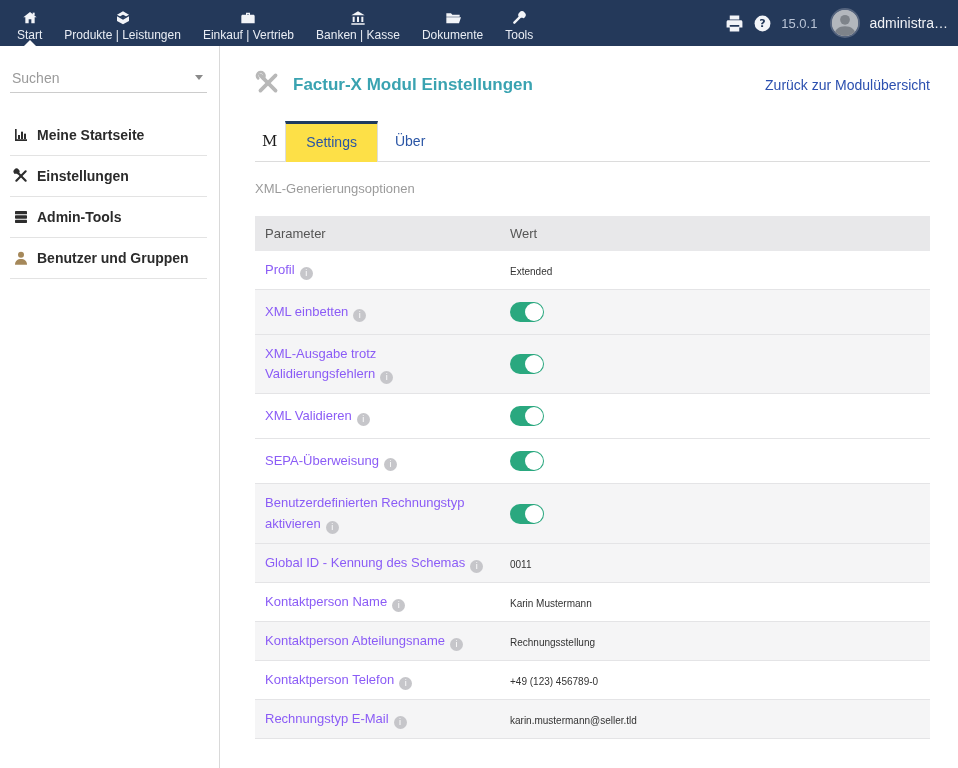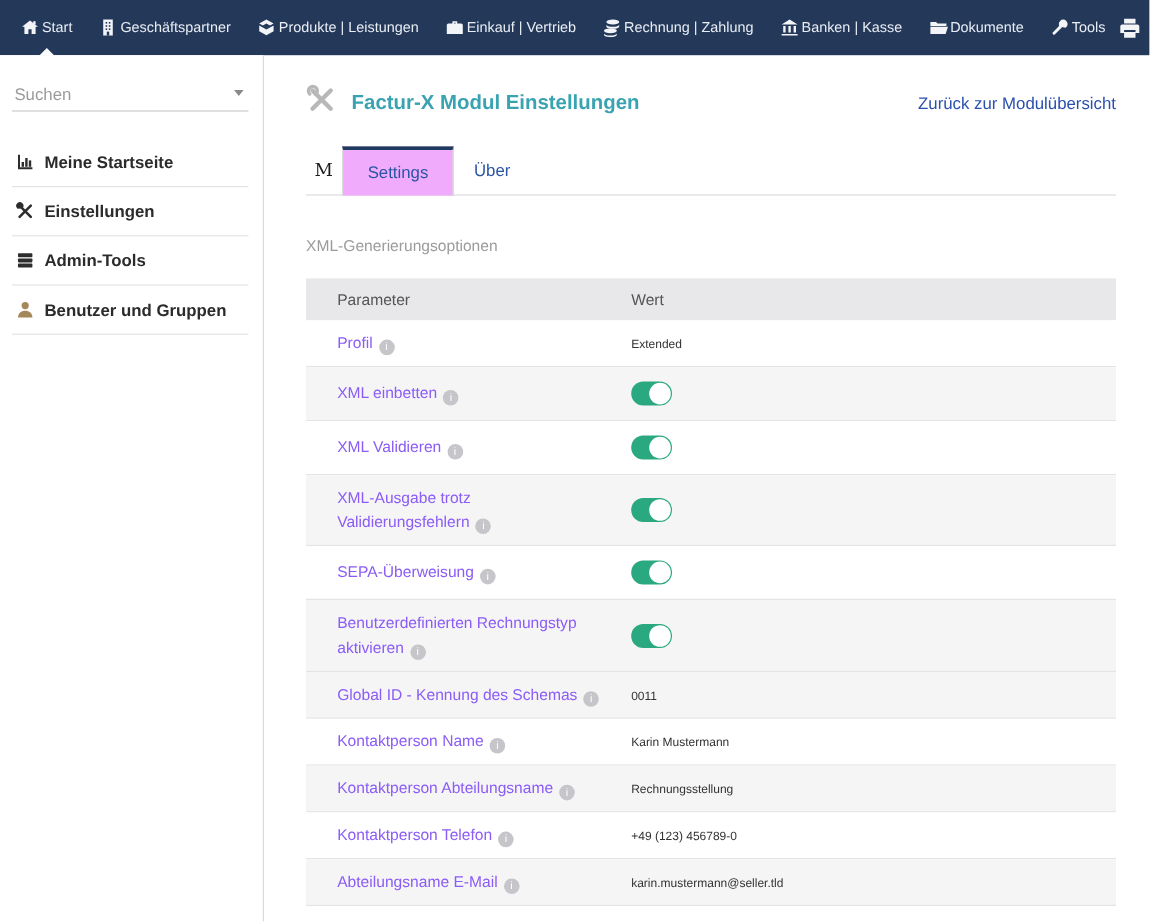--- a/index.html
+++ b/index.html
@@ -9,7 +9,7 @@
   
   .topnav { height:46px; background:#24395a; display:flex; align-items:stretch;
     color:#e9edf4; padding:0 8px 0 6px; }
-  .nav-item { position:relative; display:flex; flex-direction:row; align-items:center;
+  .nav-item { position:relative; display:flex; flex-direction:column; align-items:center;
     justify-content:flex-end; padding:3px 11px 4px; cursor:pointer; gap:2px; }
   .nav-item .nicon { height:17px; display:flex; align-items:center; }
   .nav-item .nicon svg { width:16px; height:16px; fill:#f2f4f8; color:#f2f4f8; }

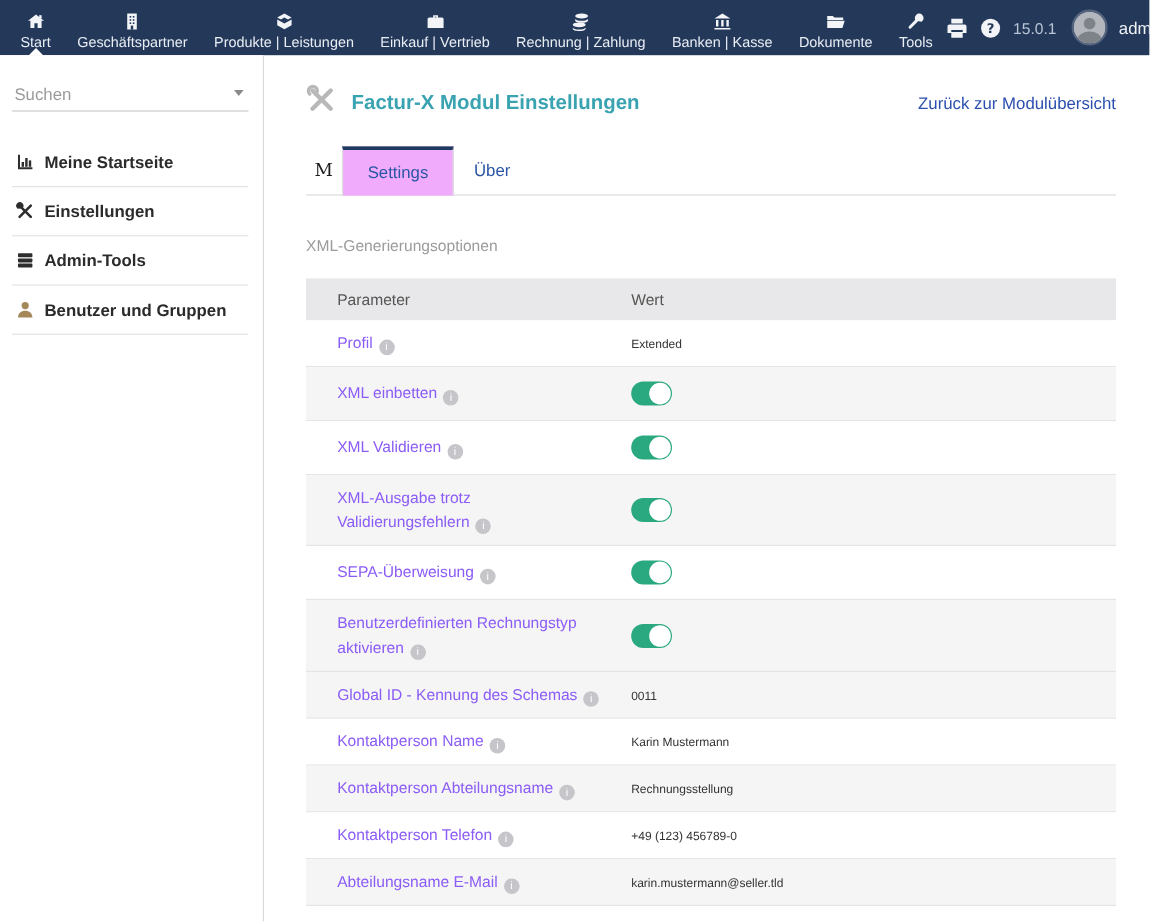--- a/index.html
+++ b/index.html
@@ -89,23 +89,6 @@
           </svg>
         </span>
         <span class="nlabel">Start</span>
-      </div>
-      <div class="nav-item">
-        <span class="nicon">
-          <svg viewBox="0 0 24 24">
-            <path d="M6 2h12v20H6z"></path>
-            <g fill="#24395a">
-              <rect x="9" y="5" width="2" height="2"></rect>
-              <rect x="13" y="5" width="2" height="2"></rect>
-              <rect x="9" y="9" width="2" height="2"></rect>
-              <rect x="13" y="9" width="2" height="2"></rect>
-              <rect x="9" y="13" width="2" height="2"></rect>
-              <rect x="13" y="13" width="2" height="2"></rect>
-              <rect x="10.5" y="17" width="3" height="5"></rect>
-            </g>
-          </svg>
-        </span>
-        <span class="nlabel">Geschäftspartner</span>
       </div>
       <div class="nav-item">
         <span class="nicon">

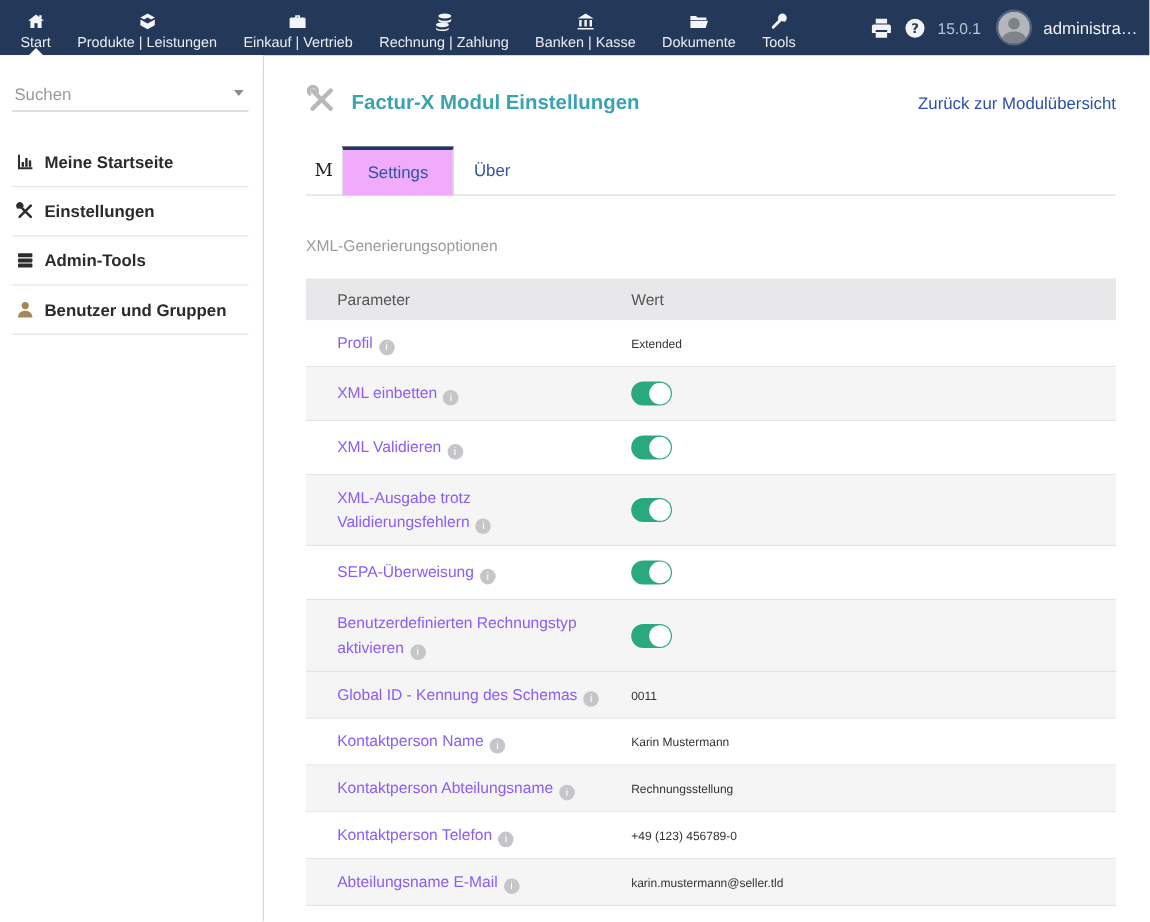--- a/index.html
+++ b/index.html
@@ -110,17 +110,6 @@
       <div class="nav-item">
         <span class="nicon">
           <svg viewBox="0 0 24 24">
-            <ellipse cx="13" cy="5" rx="8" ry="3"></ellipse>
-            <path d="M5 8c0 1.7 3.6 3 8 3s8-1.3 8-3v2.5c0 1.7-3.6 3-8 3s-8-1.3-8-3z"></path>
-            <ellipse cx="10" cy="16" rx="8" ry="3"></ellipse>
-            <path d="M2 19c0 1.7 3.6 3 8 3s8-1.3 8-3v2c0 1.7-3.6 3-8 3s-8-1.3-8-3z"></path>
-          </svg>
-        </span>
-        <span class="nlabel">Rechnung | Zahlung</span>
-      </div>
-      <div class="nav-item">
-        <span class="nicon">
-          <svg viewBox="0 0 24 24">
             <path d="M12 2 2 8h20zM4 10h3v8H4zm6.5 0h3v8h-3zM17 10h3v8h-3zM2 20h20v2H2z"></path>
           </svg>
         </span>

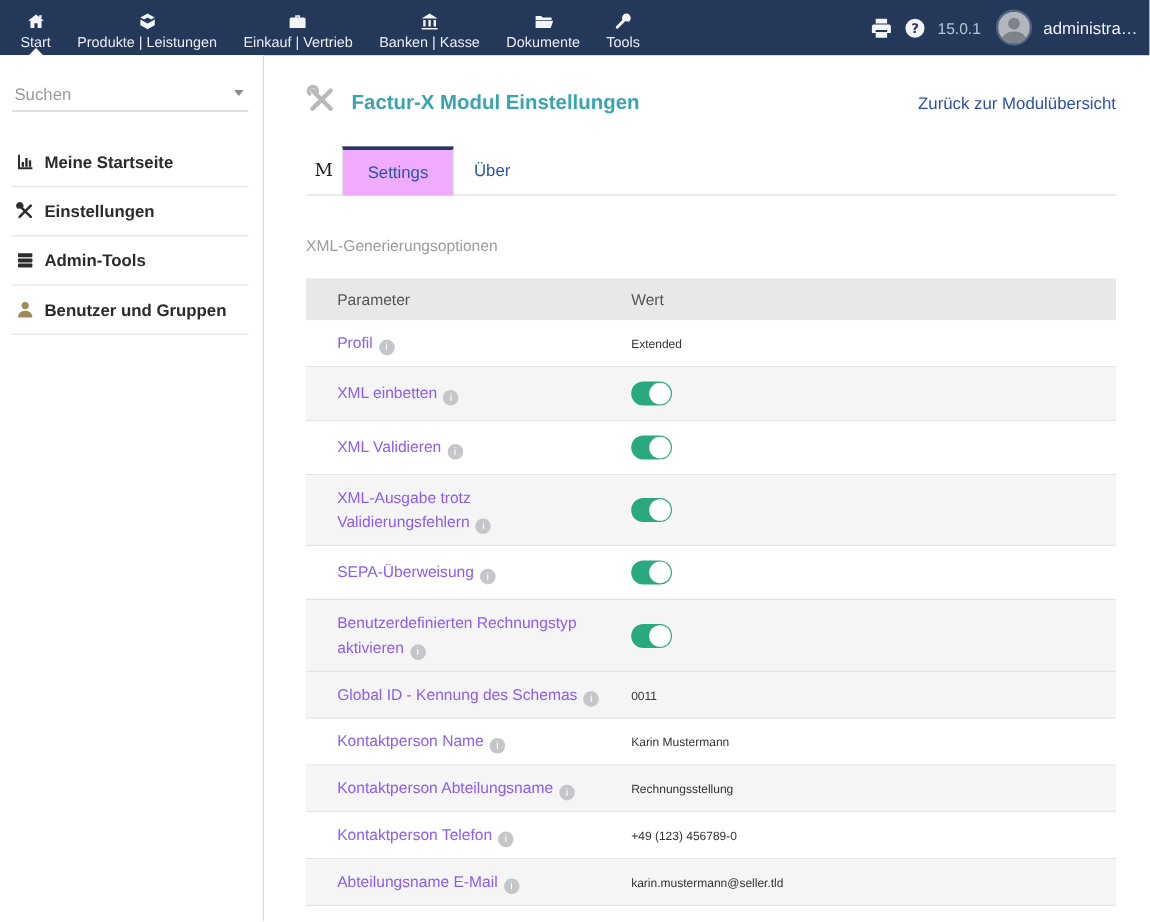--- a/index.html
+++ b/index.html
@@ -54,7 +54,7 @@
   .tabbar { display:flex; align-items:stretch; margin-top:21px; border-bottom:1px solid #dcdcdc; }
   .tab { font-size:14px; color:#2a55a5; padding:11px 17px; cursor:pointer; display:flex; align-items:center; }
   .tab.serif { font-family:"DejaVu Serif", serif; color:#1c1c1c; font-size:15px; padding:11px 8px 11px 7px; }
-  .tab.active { background:#f0abfc; border-top:3px solid #1e3a5f; border-left:1px solid #dcdcdc;
+  .tab.active { background:#fde047; border-top:3px solid #1e3a5f; border-left:1px solid #dcdcdc;
     border-right:1px solid #dcdcdc; margin-bottom:-1px; padding:9px 20px 12px; }
 
   .section-label { font-size:13px; color:#9b9b9b; margin:34px 0 0 0; }

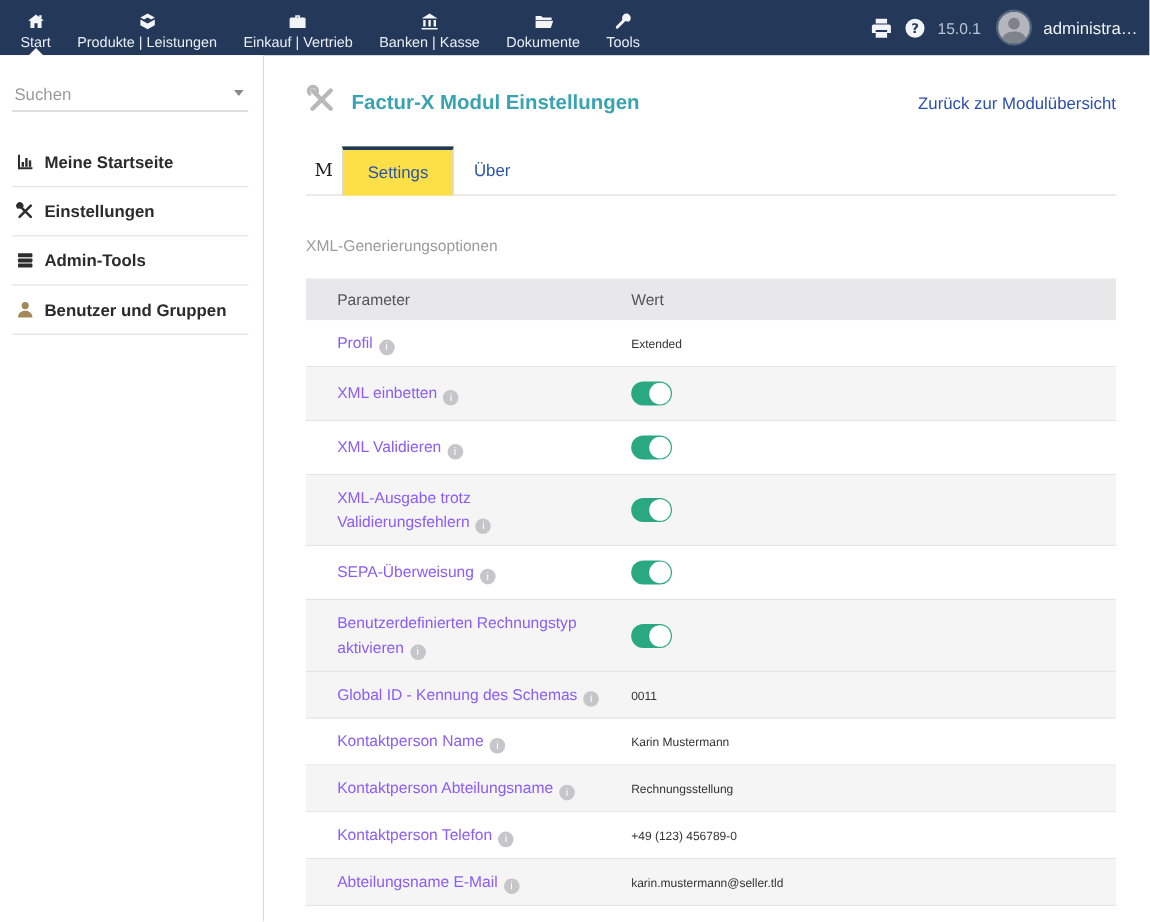--- a/index.html
+++ b/index.html
@@ -57,7 +57,7 @@
   .tab.active { background:#fde047; border-top:3px solid #1e3a5f; border-left:1px solid #dcdcdc;
     border-right:1px solid #dcdcdc; margin-bottom:-1px; padding:9px 20px 12px; }
 
-  .section-label { font-size:13px; color:#9b9b9b; margin:34px 0 0 0; }
+  .section-label { font-size:13px; color:#9b9b9b; margin:19px 0 0 0; }
 
   .ptable { margin-top:20px; }
   .trow { display:flex; align-items:center; border-bottom:1px solid #e4e4e6; background:#fff; }

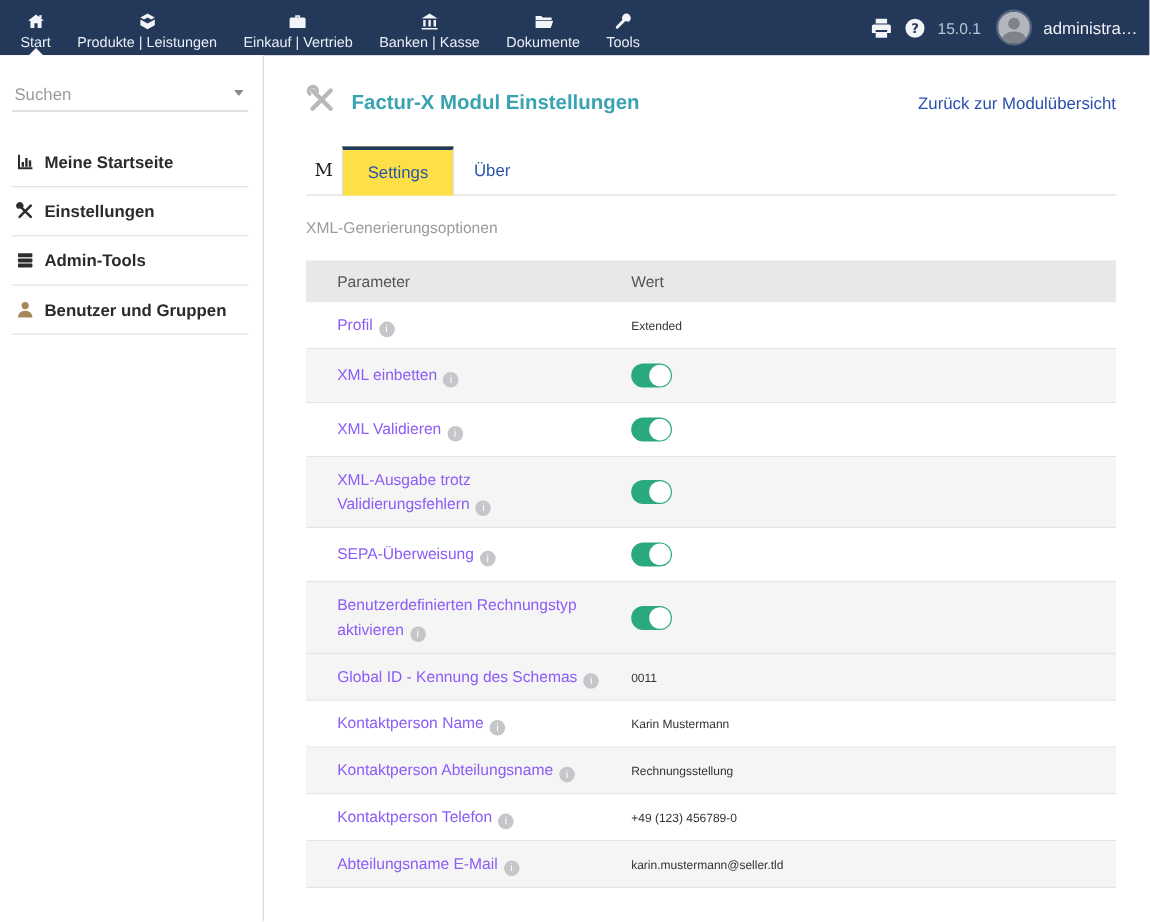--- a/index.html
+++ b/index.html
@@ -63,7 +63,7 @@
   .trow { display:flex; align-items:center; border-bottom:1px solid #e4e4e6; background:#fff; }
   .trow.alt { background:#f5f5f6; }
   .trow.head { background:#e8e8ea; border-bottom:none; }
-  .c1 { width:245px; padding:9px 10px; flex-shrink:0;margin-left:16px; }
+  .c1 { width:245px; padding:9px 10px; flex-shrink:0; }
   .c2 { flex:1; padding:9px 10px; }
   .trow.head .c1, .trow.head .c2 { padding:10px 10px; font-size:13px; color:#555; }
   .plabel { font-size:13px; color:#8b5cf6; line-height:1.55; }

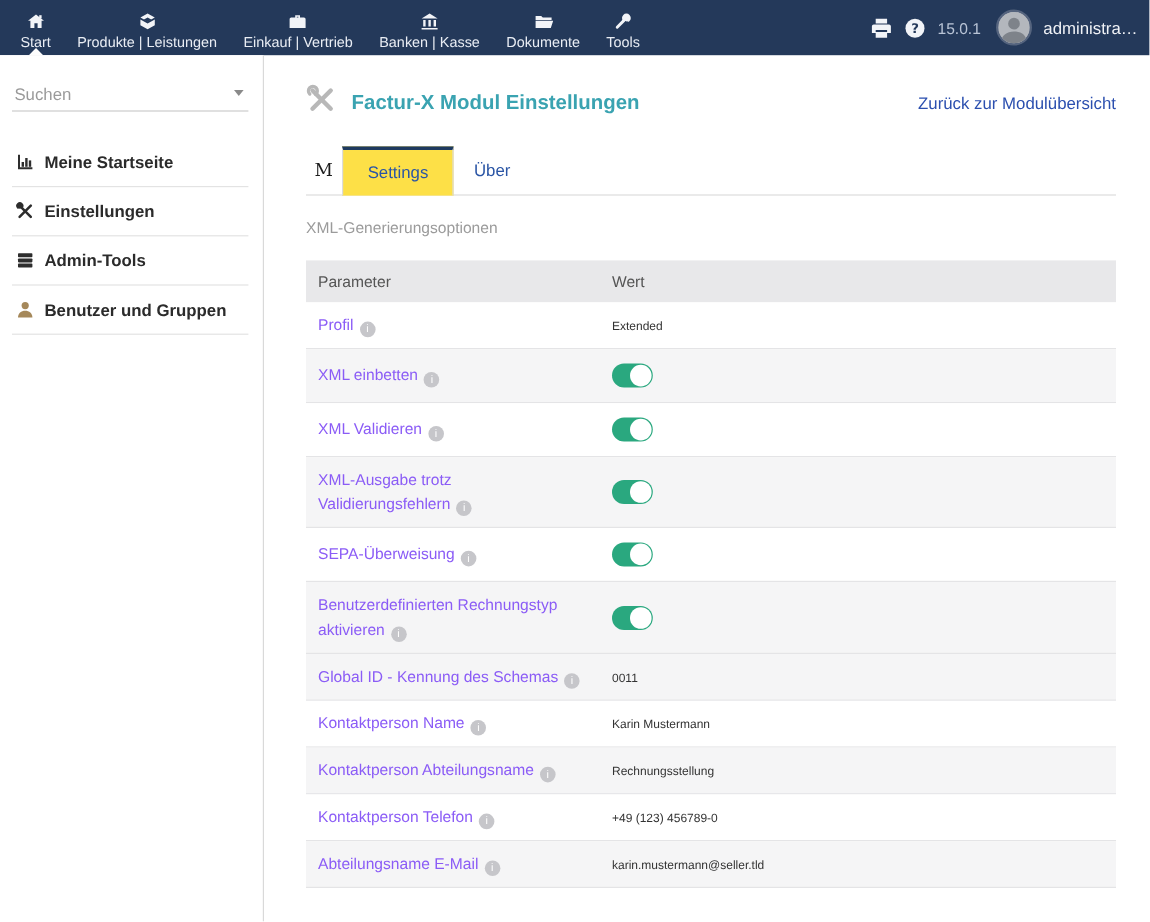--- a/index.html
+++ b/index.html
@@ -246,14 +246,14 @@
               <div class="toggle"></div>
             </div>
           </div>
+          <div class="trow alt">
+            <div class="c1"><span class="plabel">XML-Ausgabe trotz Validierungsfehlern</span><span class="info-i">i</span></div>
+            <div class="c2">
+              <div class="toggle"></div>
+            </div>
+          </div>
           <div class="trow">
             <div class="c1"><span class="plabel">XML Validieren</span><span class="info-i">i</span></div>
-            <div class="c2">
-              <div class="toggle"></div>
-            </div>
-          </div>
-          <div class="trow alt">
-            <div class="c1"><span class="plabel">XML-Ausgabe trotz Validierungsfehlern</span><span class="info-i">i</span></div>
             <div class="c2">
               <div class="toggle"></div>
             </div>

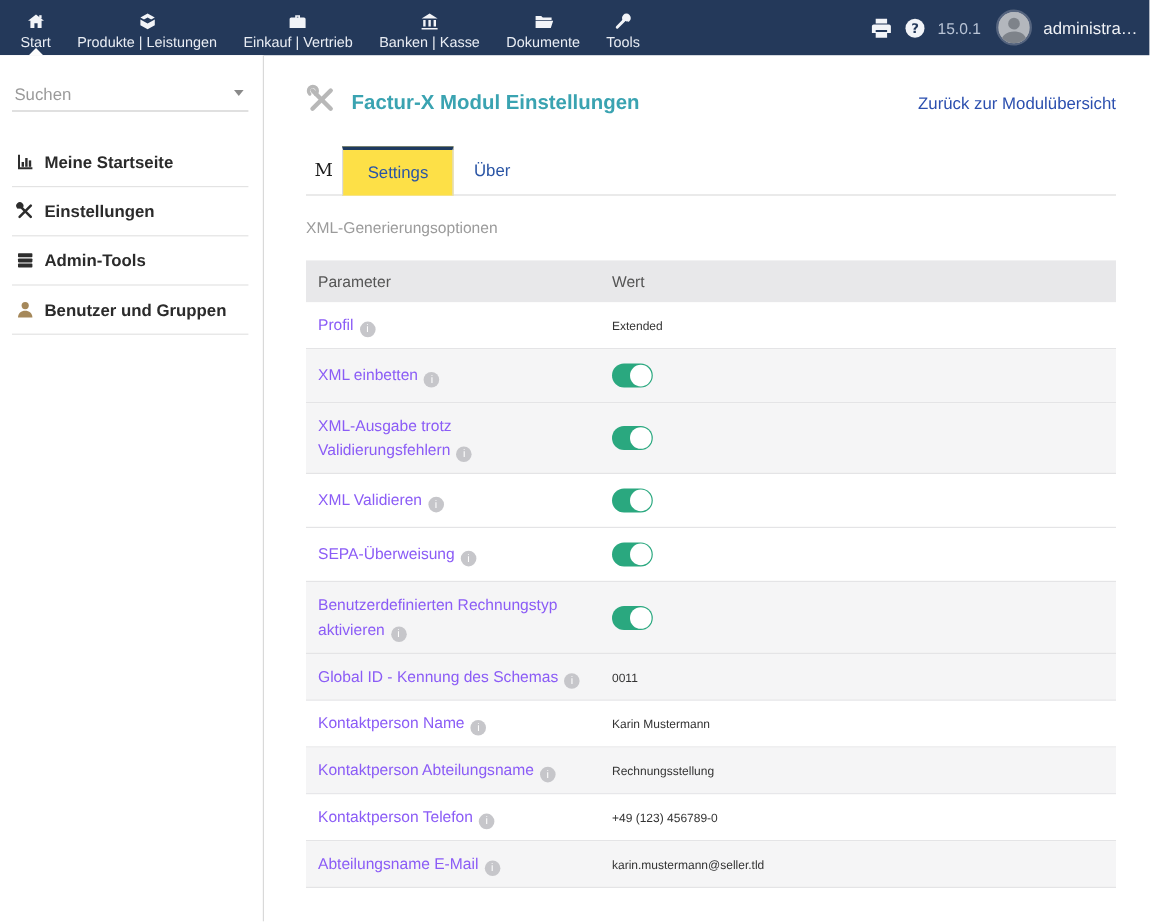--- a/index.html
+++ b/index.html
@@ -287,7 +287,7 @@
             <div class="c2"><span class="pvalue">+49 (123) 456789-0</span></div>
           </div>
           <div class="trow alt">
-            <div class="c1"><span class="plabel">Abteilungsname E-Mail</span><span class="info-i">i</span></div>
+            <div class="c1"><span class="plabel">Rechnungstyp E-Mail</span><span class="info-i">i</span></div>
             <div class="c2"><span class="pvalue">karin.mustermann@seller.tld</span></div>
           </div>
         </div>

